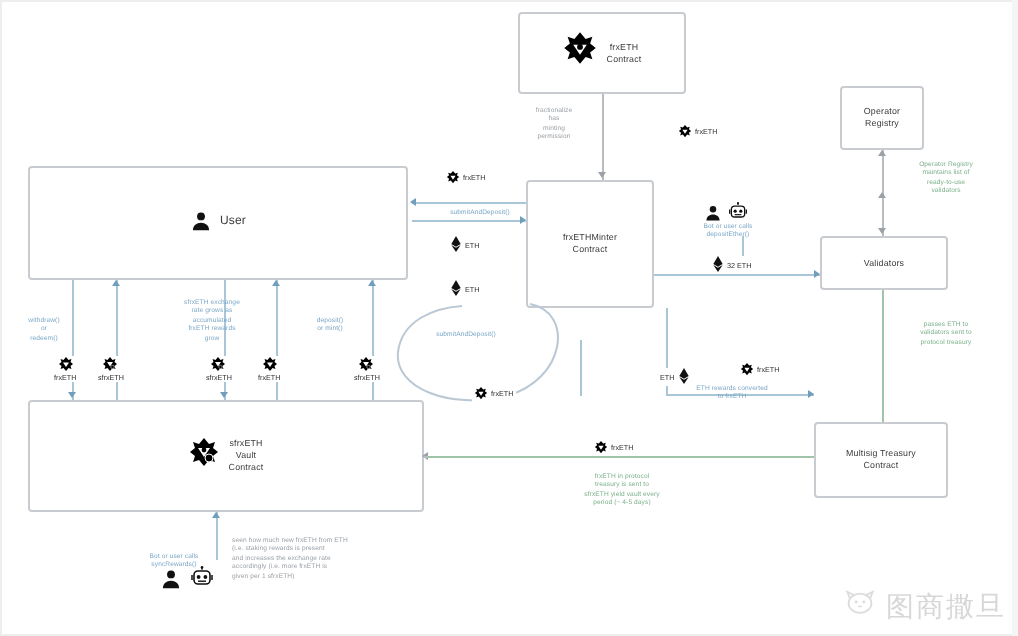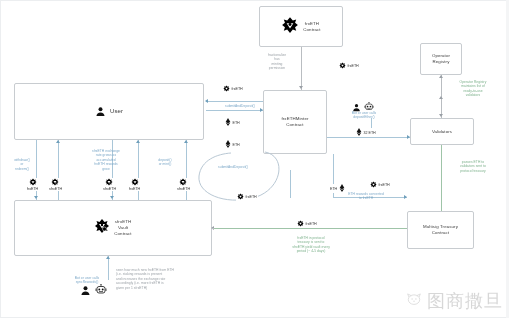--- a/index.html
+++ b/index.html
@@ -42,7 +42,7 @@
   .note.gray{color:#9aa0a6;}
 
   .wm{position:absolute;right:6px;bottom:5px;display:flex;align-items:center;gap:4px;opacity:.72;}
-  .wm .wmtext{font-family:"DejaVu Sans",sans-serif;font-size:18px;color:#c9c9c9;letter-spacing:1px;}
+  .wm .wmtext{font-family:"DejaVu Sans",sans-serif;font-size:14px;color:#c9c9c9;letter-spacing:1px;}
 
   .frame{position:absolute;inset:0;border:1px solid #eceef0;box-sizing:border-box;}
   .edgebar{position:absolute;top:0;bottom:0;width:3px;background:#f4f5f6;}

